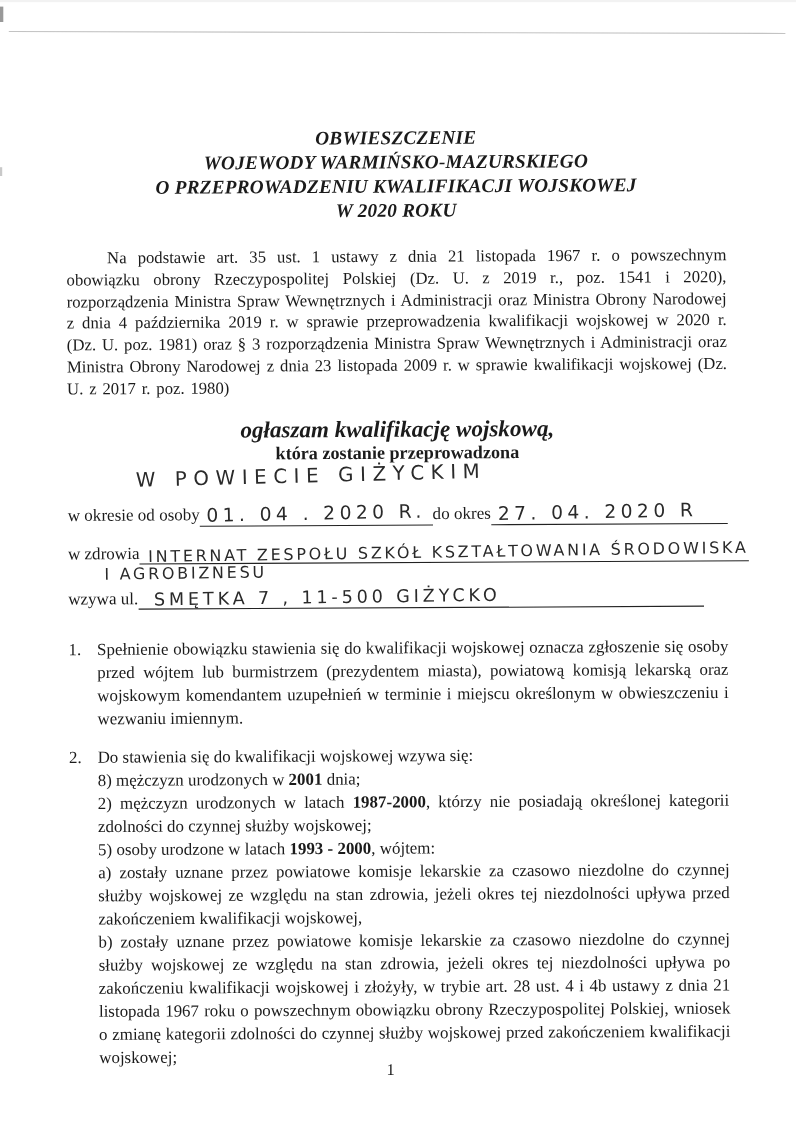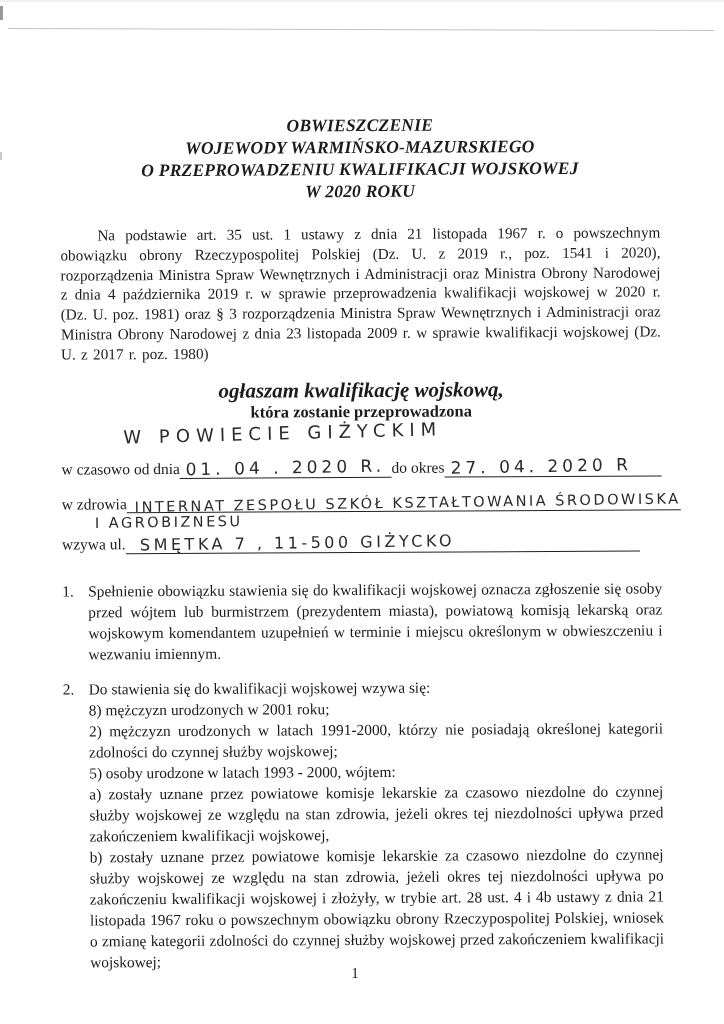--- a/index.html
+++ b/index.html
@@ -123,7 +123,7 @@
     </div>
 
     <div class="fill-row row-period">
-      <span class="fill-label">w czasowo od dnia</span>
+      <span class="fill-label">w okresie od osoby</span>
       <span class="fill-line grow-1">
         <span class="hand hand-date">01. 04 . 2020 r.</span>
       </span>

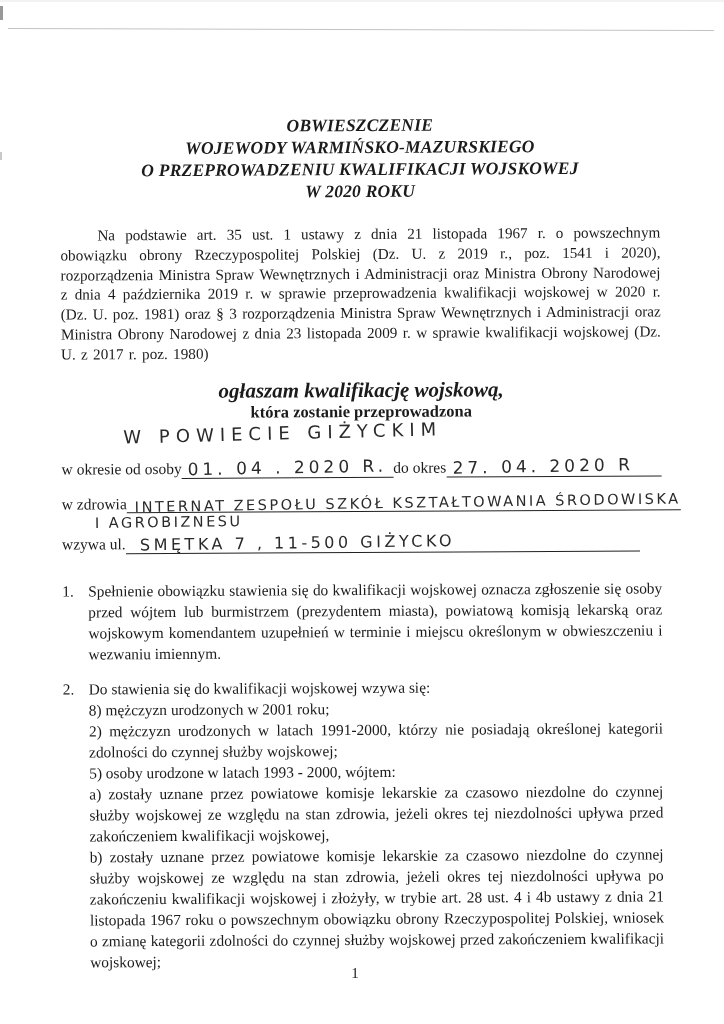--- a/index.html
+++ b/index.html
@@ -95,7 +95,7 @@
     position:absolute;left:0;right:14px;bottom:44px;text-align:center;
     font-size:15px;font-family:"Liberation Serif", serif;color:var(--ink);
   }
-  b.yr{font-weight:normal;}
+  b.yr{font-weight:bold;}
 </style>
 </head>
 <body>

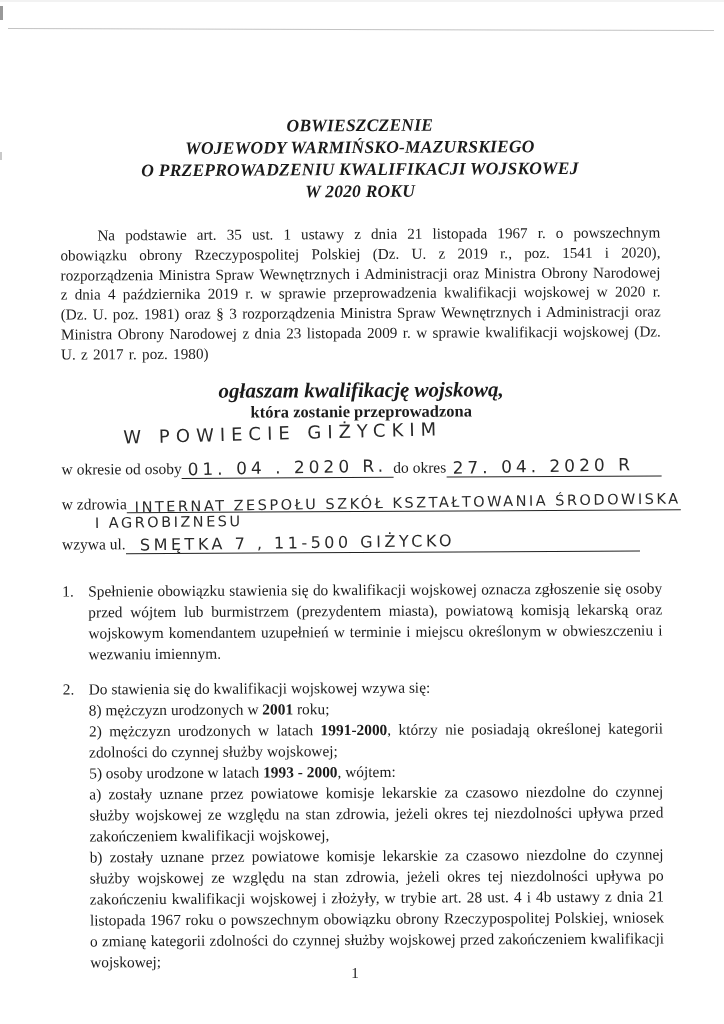--- a/index.html
+++ b/index.html
@@ -161,7 +161,7 @@
         <span class="item-number">2.</span>
         <div class="item-body">
           <div>Do stawienia się do kwalifikacji wojskowej wzywa się:</div>
-          <div class="subitem"><span>8) mężczyzn urodzonych w </span><b class="yr">2001</b><span> roku;</span></div>
+          <div class="subitem"><span>8) mężczyzn urodzonych w </span><b class="yr">2001</b><span> dnia;</span></div>
           <div class="subitem"><span>2) mężczyzn urodzonych w latach </span><b class="yr">1991-2000</b><span>, którzy nie posiadają określonej kategorii zdolności do czynnej służby wojskowej;</span></div>
           <div class="subitem"><span>5) osoby urodzone w latach </span><b class="yr">1993 - 2000</b><span>, wójtem:</span></div>
           <div class="subitem">a) zostały uznane przez powiatowe komisje lekarskie za czasowo niezdolne do czynnej służby wojskowej ze względu na stan zdrowia, jeżeli okres tej niezdolności upływa przed zakończeniem kwalifikacji wojskowej,</div>

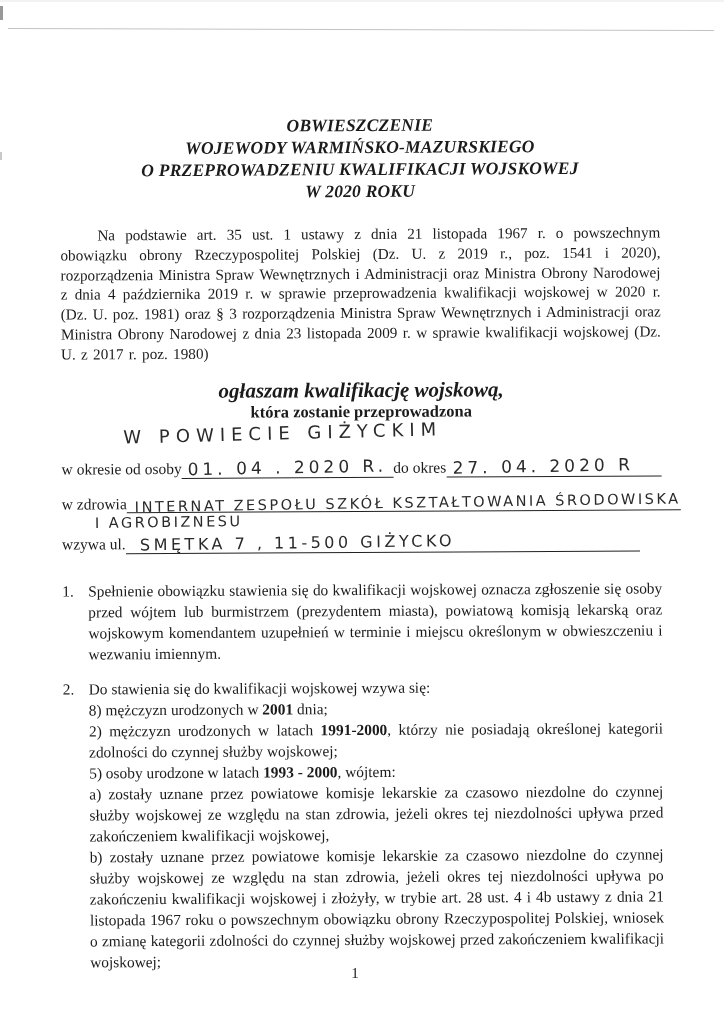--- a/index.html
+++ b/index.html
@@ -162,7 +162,7 @@
         <div class="item-body">
           <div>Do stawienia się do kwalifikacji wojskowej wzywa się:</div>
           <div class="subitem"><span>8) mężczyzn urodzonych w </span><b class="yr">2001</b><span> dnia;</span></div>
-          <div class="subitem"><span>2) mężczyzn urodzonych w latach </span><b class="yr">1991-2000</b><span>, którzy nie posiadają określonej kategorii zdolności do czynnej służby wojskowej;</span></div>
+          <div class="subitem"><span>2) mężczyzn urodzonych w latach </span><b class="yr">1987-2000</b><span>, którzy nie posiadają określonej kategorii zdolności do czynnej służby wojskowej;</span></div>
           <div class="subitem"><span>5) osoby urodzone w latach </span><b class="yr">1993 - 2000</b><span>, wójtem:</span></div>
           <div class="subitem">a) zostały uznane przez powiatowe komisje lekarskie za czasowo niezdolne do czynnej służby wojskowej ze względu na stan zdrowia, jeżeli okres tej niezdolności upływa przed zakończeniem kwalifikacji wojskowej,</div>
           <div class="subitem">b) zostały uznane przez powiatowe komisje lekarskie za czasowo niezdolne do czynnej służby wojskowej ze względu na stan zdrowia, jeżeli okres tej niezdolności upływa po zakończeniu kwalifikacji wojskowej i złożyły, w trybie art. 28 ust. 4 i 4b ustawy z dnia 21 listopada 1967 roku o powszechnym obowiązku obrony Rzeczypospolitej Polskiej, wniosek o zmianę kategorii zdolności do czynnej służby wojskowej przed zakończeniem kwalifikacji wojskowej;</div>

